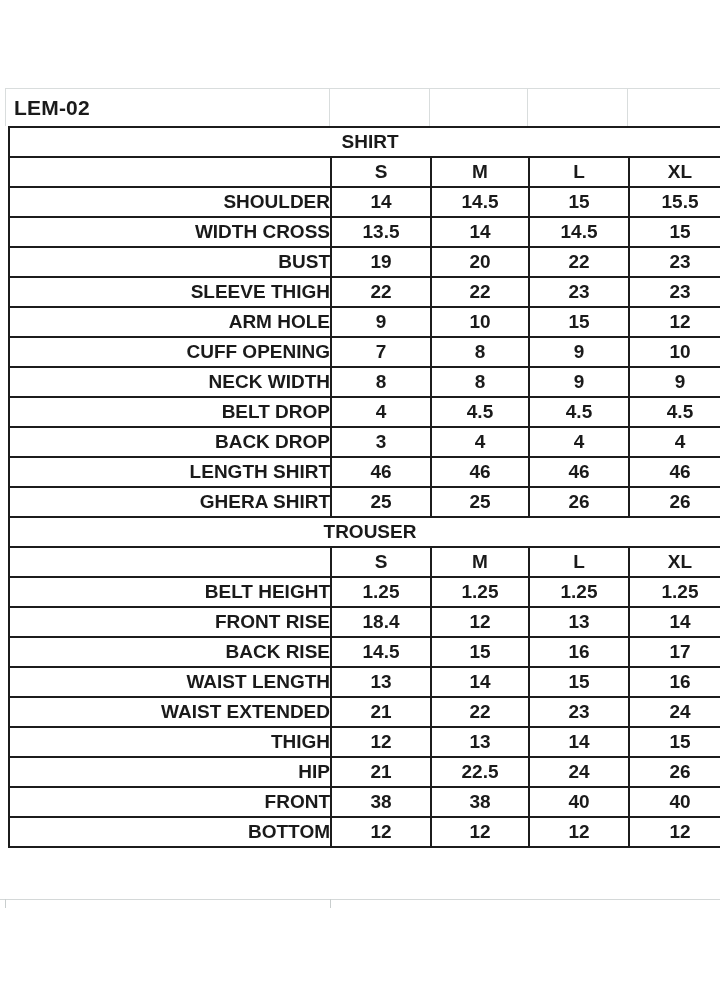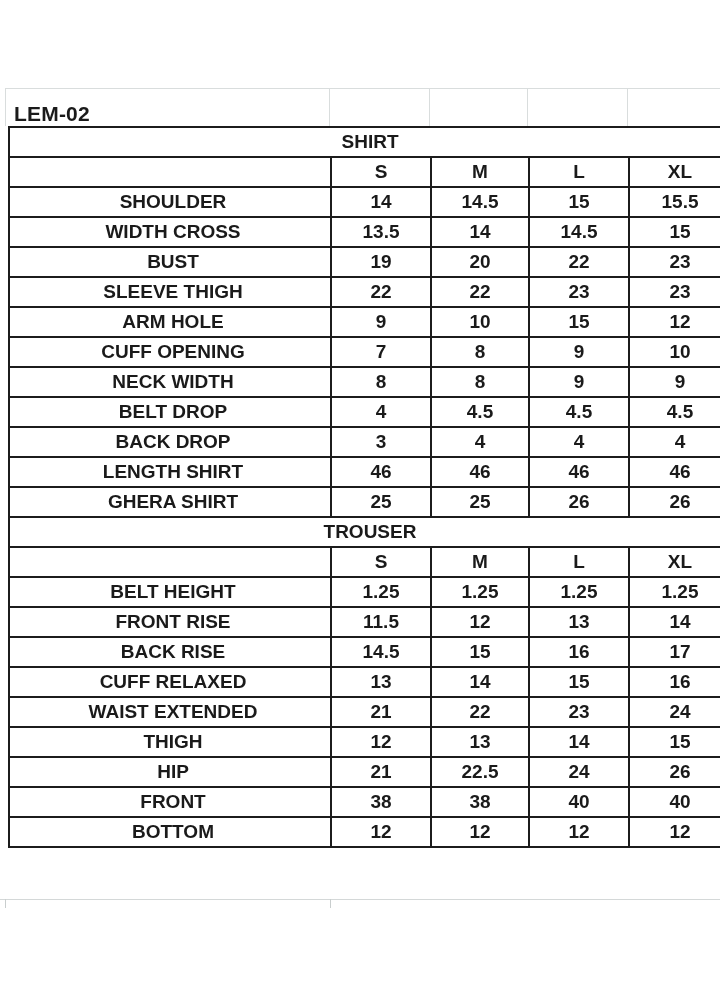--- a/index.html
+++ b/index.html
@@ -19,7 +19,7 @@
     display:flex; border-top:1px solid #d9dddd;
     align-items:center;
   }
-  .lem-cell { height:100%; border-right:1px solid #d9dddd; display:flex; align-items:flex-end; }
+  .lem-cell { height:100%; border-right:1px solid #d9dddd; display:flex; align-items:center; }
   .lem-cell.c0 { width:325px; padding-left:9px; }
   .lem-cell.c1 { width:100px; }
   .lem-cell.c2 { width:98px; }

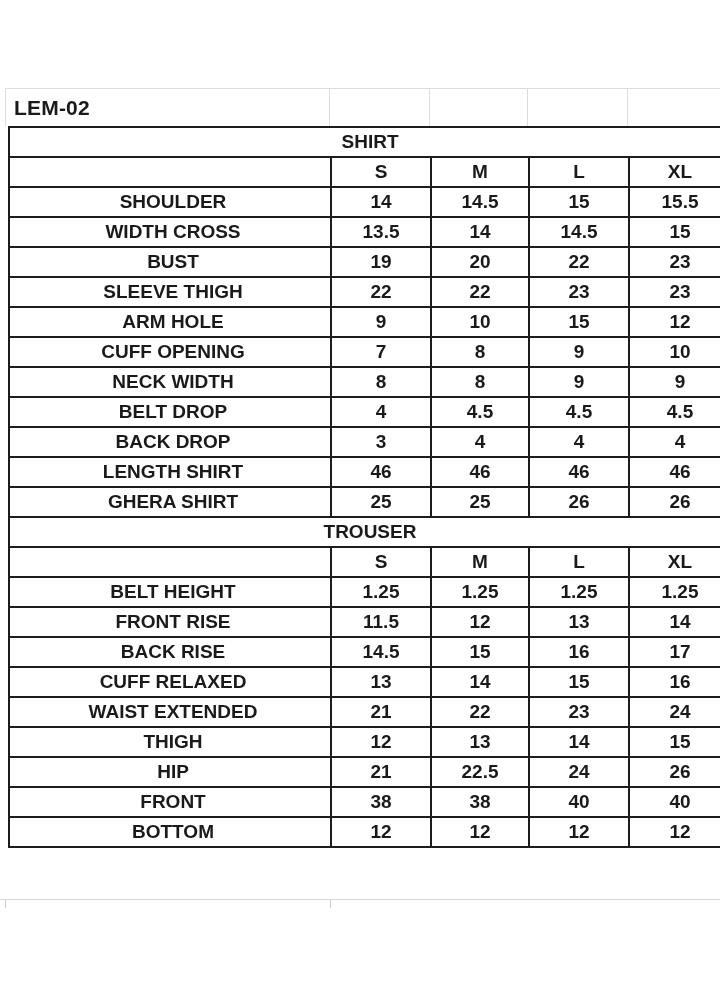--- a/index.html
+++ b/index.html
@@ -40,7 +40,7 @@
   }
   td.section-title { text-align:center; font-size:20px; }
   td.size-head { text-align:center; font-size:20px; }
-  td.label { text-align:center; padding-left:6px;border-radius:11px; }
+  td.label { text-align:right; padding-left:6px; }
   td.val { text-align:center; }
 
   

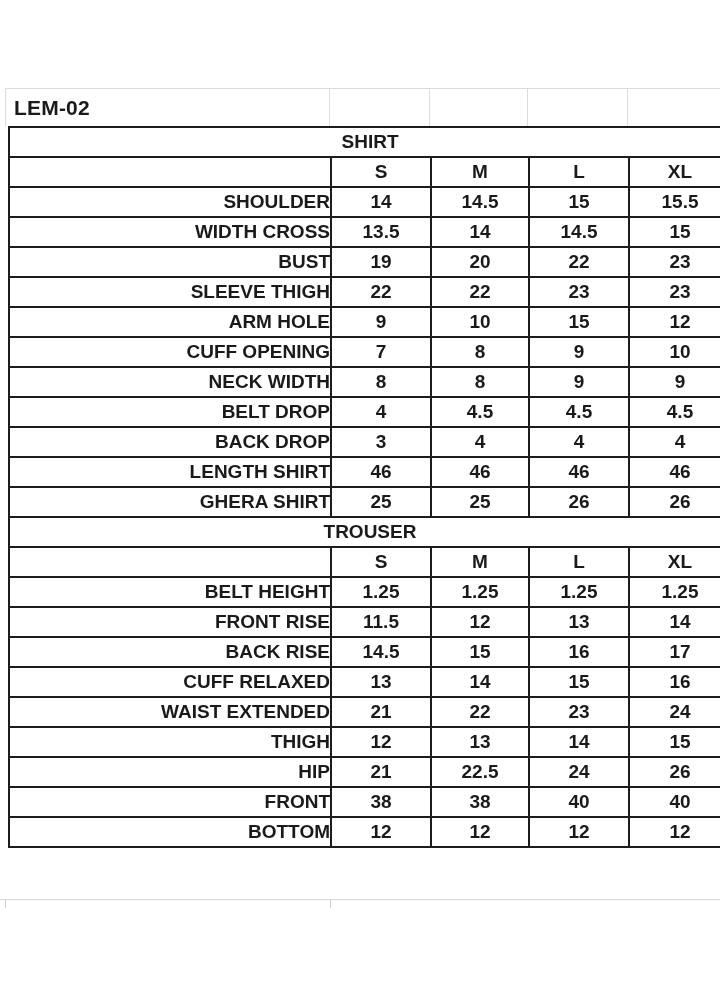--- a/index.html
+++ b/index.html
@@ -190,7 +190,7 @@
   </tr>
         <tr class="data">
     <td class="label">FRONT RISE</td>
-    <td class="val">11.5</td>
+    <td class="val">18.4</td>
     <td class="val">12</td>
     <td class="val">13</td>
     <td class="val">14</td>

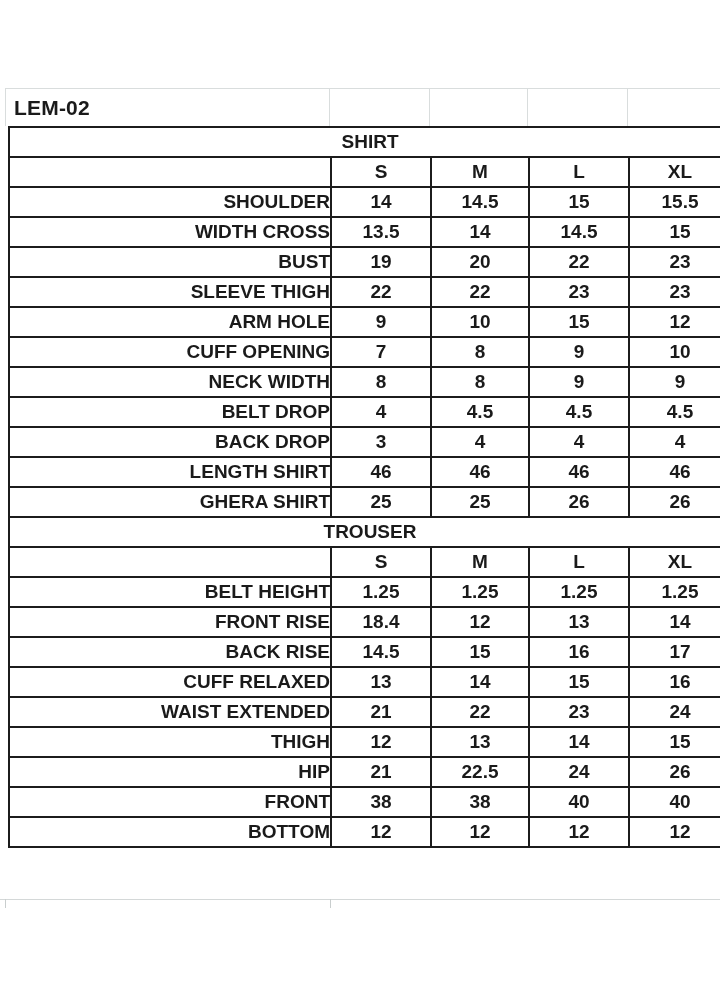--- a/index.html
+++ b/index.html
@@ -203,7 +203,7 @@
     <td class="val">17</td>
   </tr>
         <tr class="data">
-    <td class="label">CUFF RELAXED</td>
+    <td class="label">WAIST LENGTH</td>
     <td class="val">13</td>
     <td class="val">14</td>
     <td class="val">15</td>

